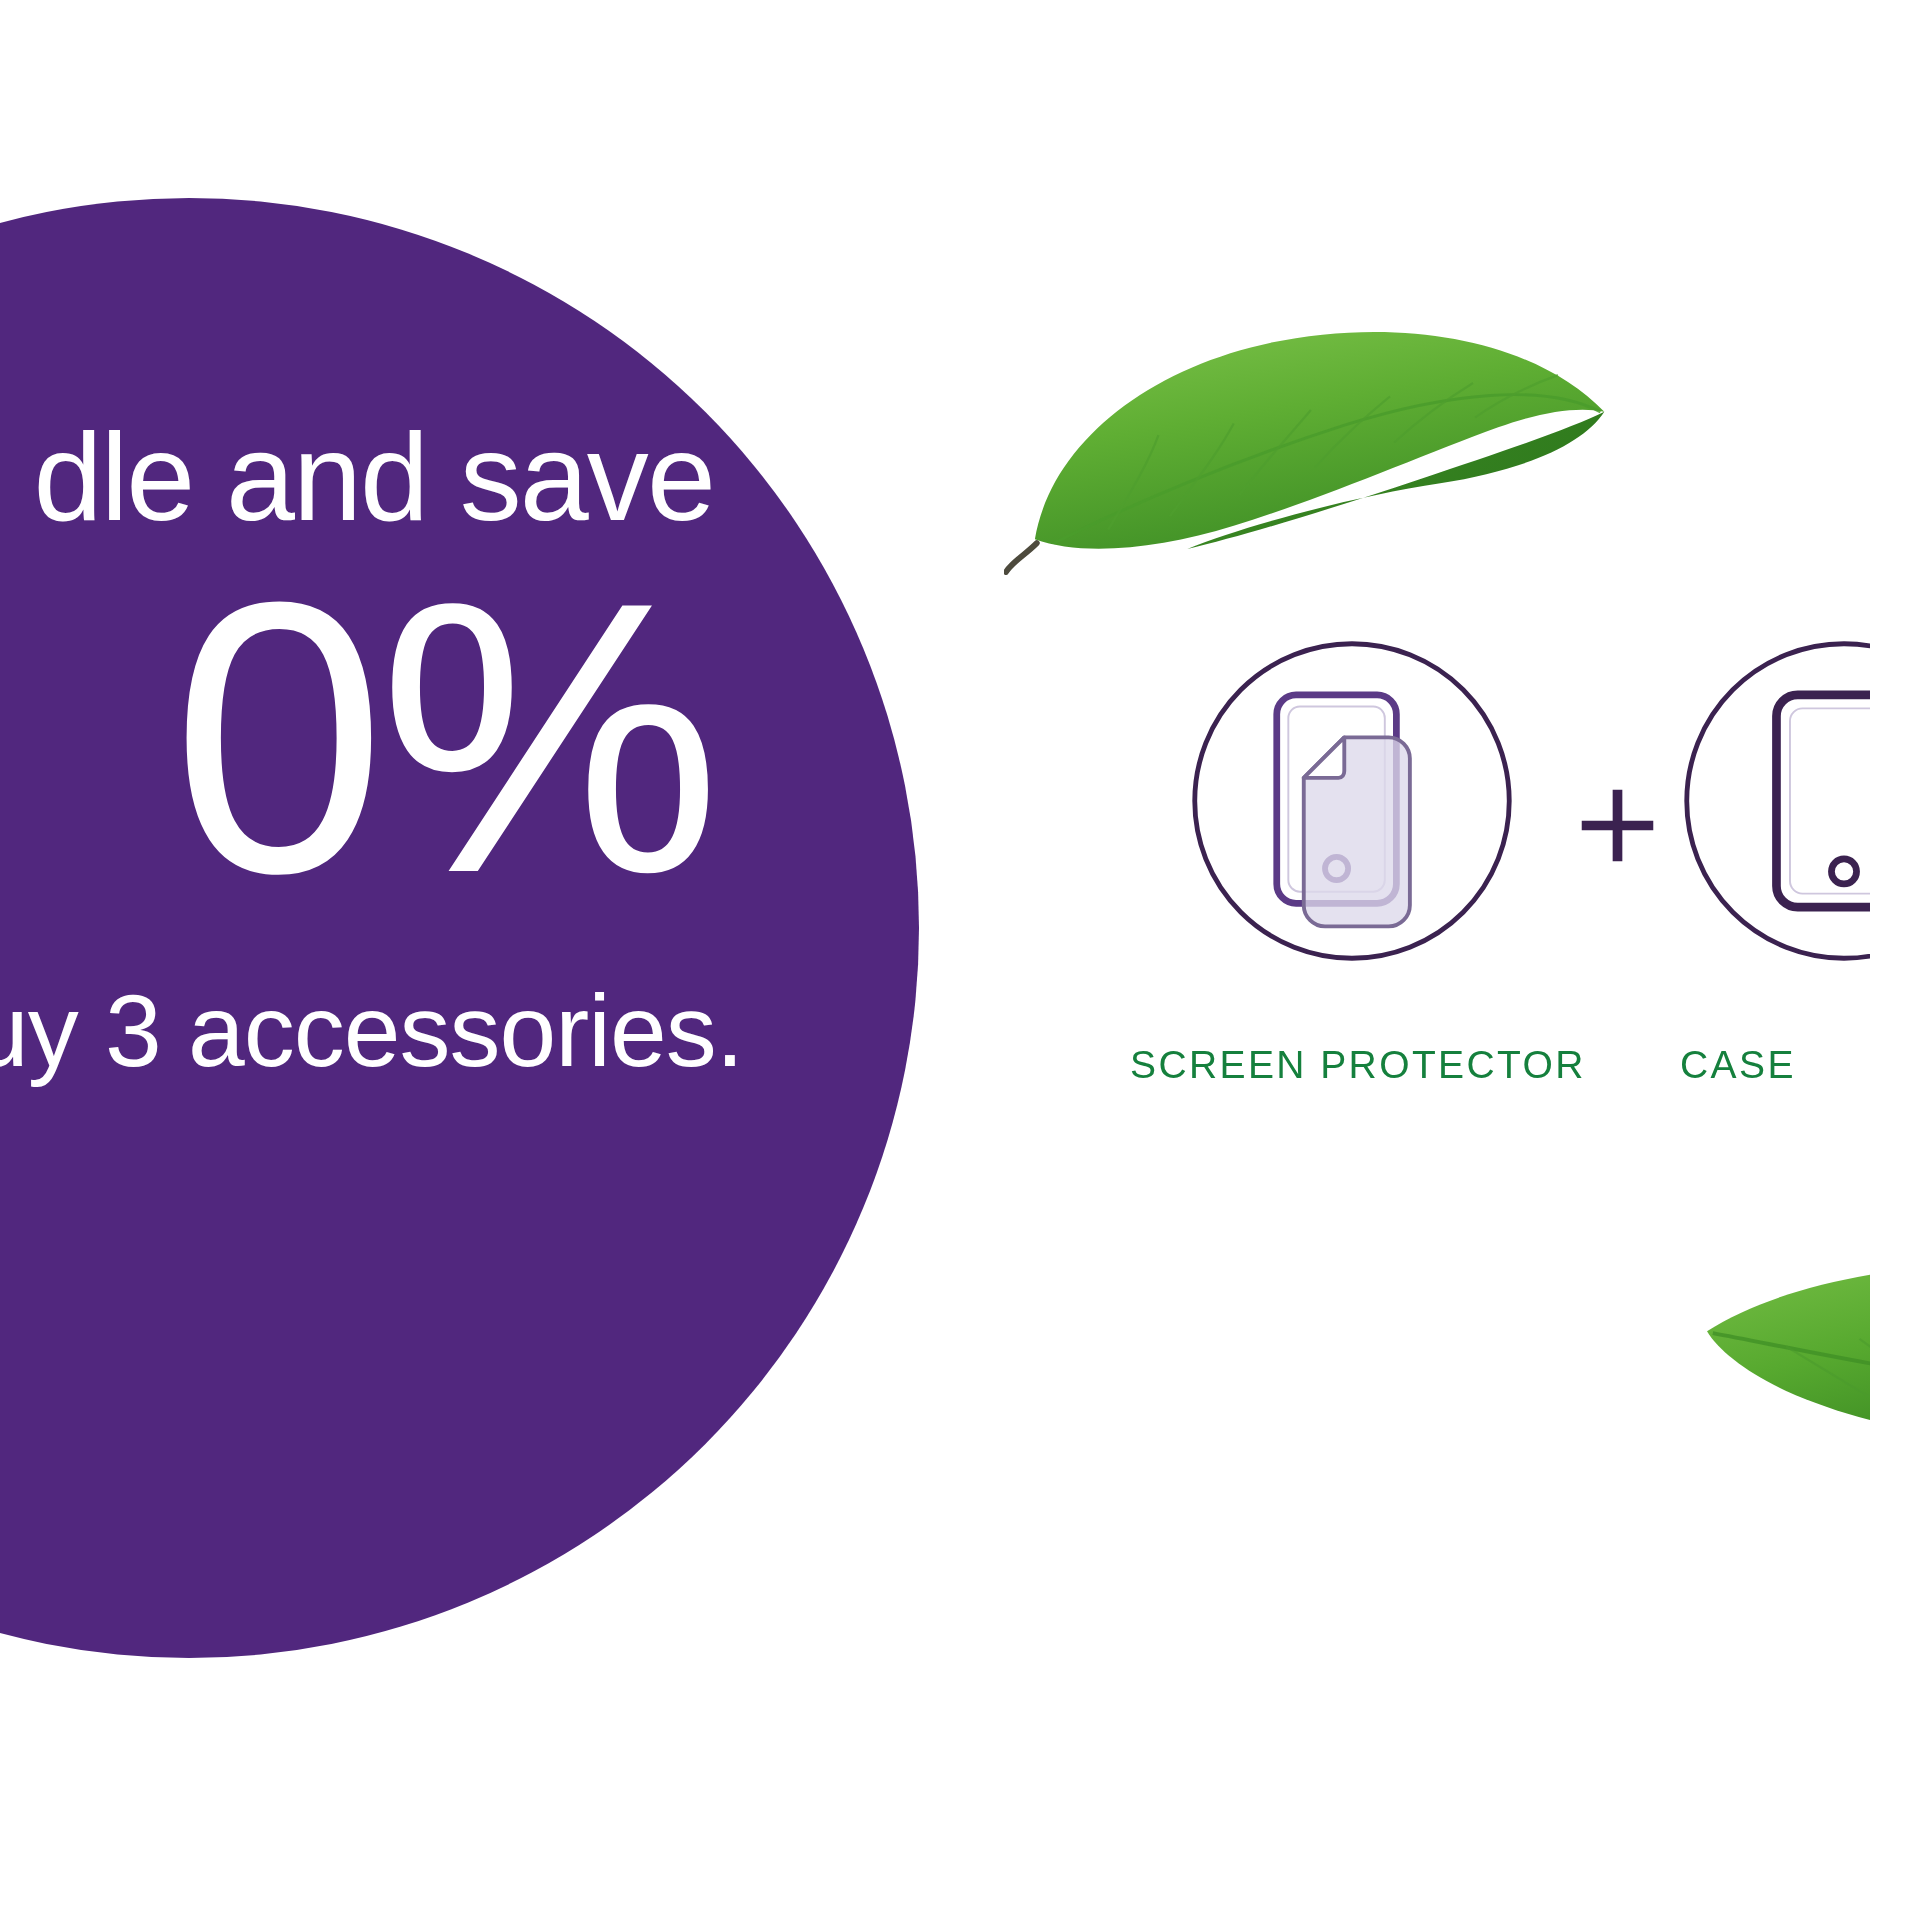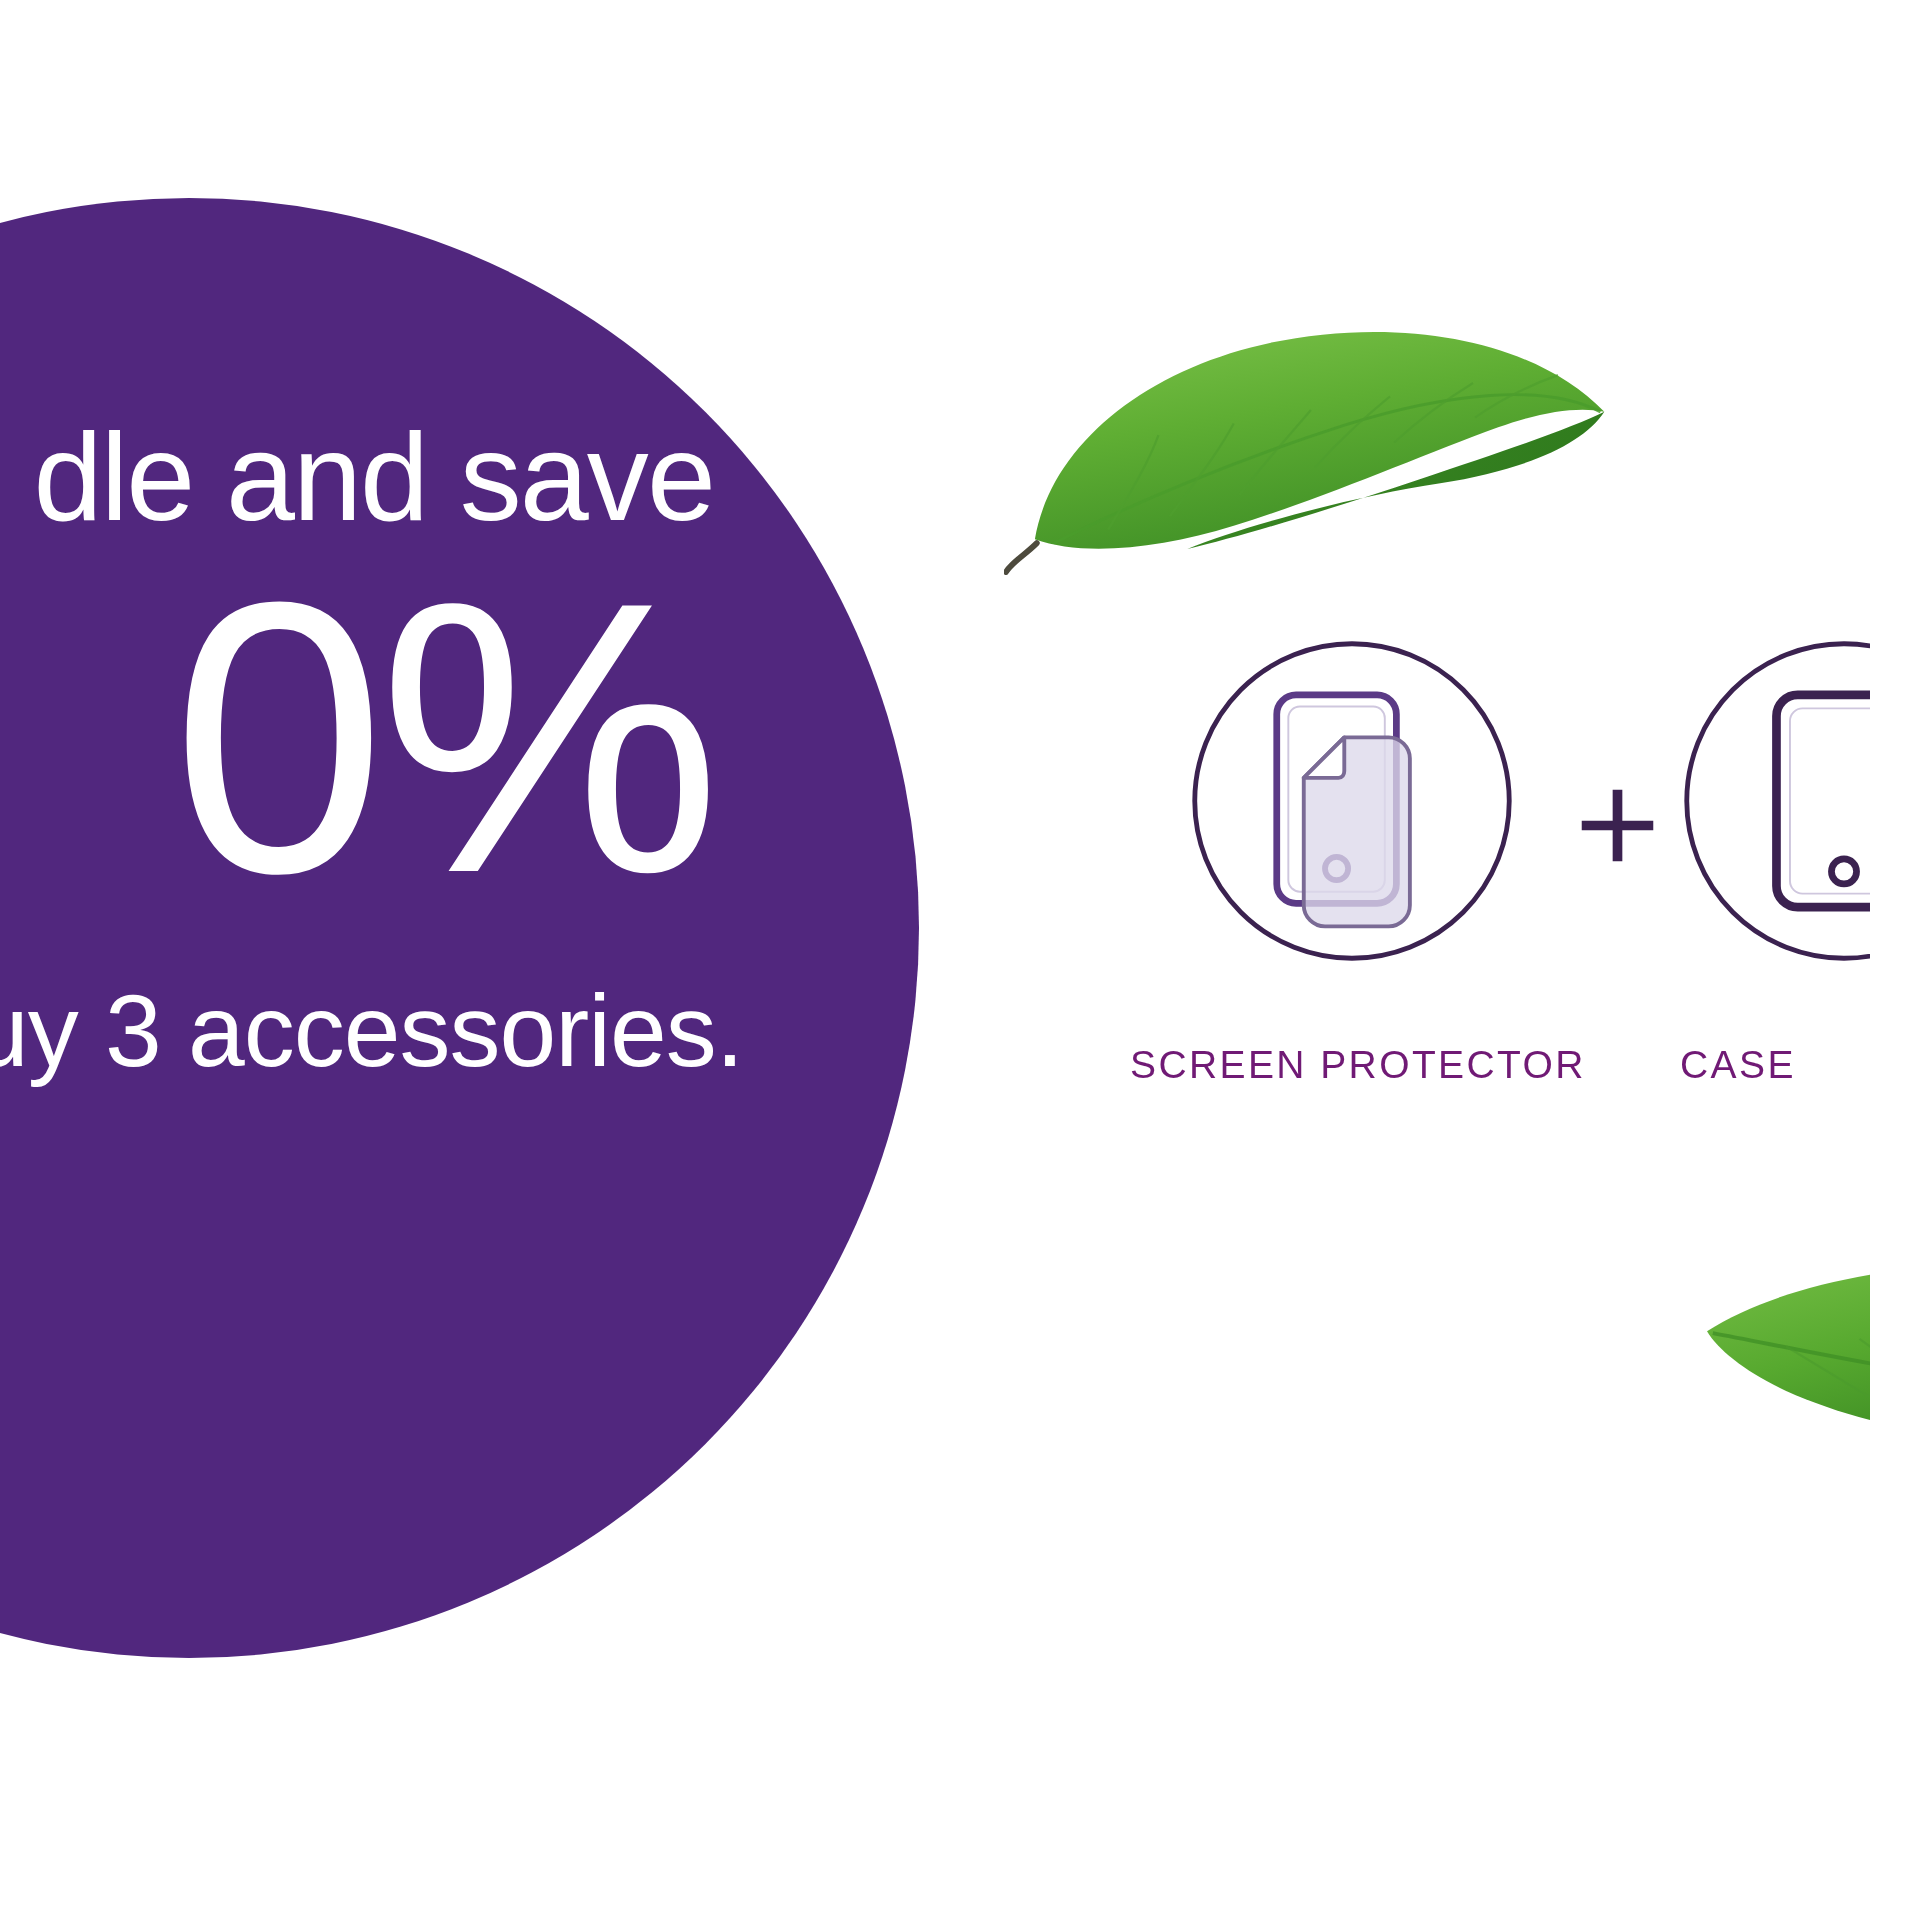--- a/index.html
+++ b/index.html
@@ -119,7 +119,7 @@
     font-size: 39px;
     font-weight: 400;
     letter-spacing: 2.4px;
-    color: #701a75;
+    color: #15803d;
     white-space: nowrap;
   }
   .product-item.case .product-label {

